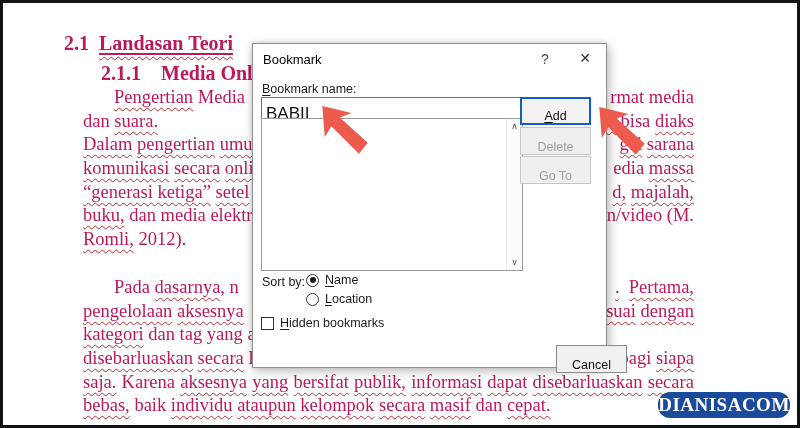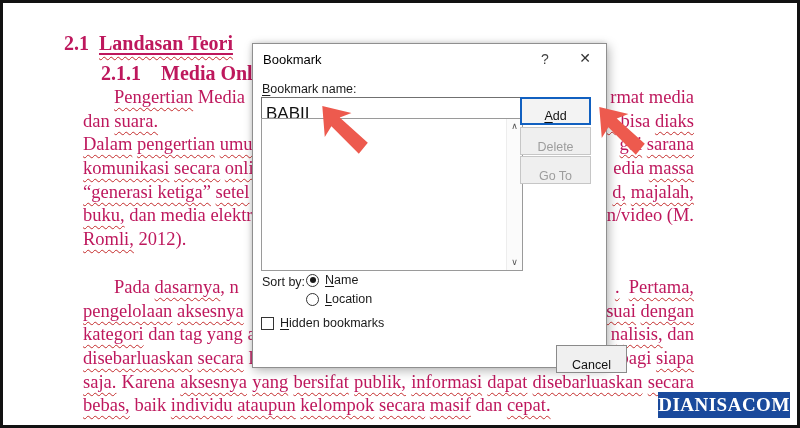--- a/index.html
+++ b/index.html
@@ -132,7 +132,7 @@
       <div class="para">
         <div class="line"><span class="seg-group indent"><span>Pada </span><span class="w">dasarnya</span><span>, n</span></span><span class="seg-group"><span class="w">.</span><span>  </span><span class="w">Pertama,</span></span></div>
         <div class="line"><span class="seg-group"><span class="w">pengelolaan</span><span> </span><span class="w">aksesnya</span></span><span class="seg-group"><span class="w">suai</span><span> </span><span class="w">dengan</span></span></div>
-        <div class="line"><span class="seg-group"><span class="w">kategori</span><span> dan tag yang a</span></span><span class="seg-group"><span class="w">nalisis,</span><span> dan</span></span></div>
+        <div class="line"><span class="seg-group"><span class="w">kategori</span><span> dan tag yang a</span></span></div>
         <div class="line"><span class="seg-group"><span class="w">disebarluaskan</span><span> </span><span class="w">secara</span><span> l</span></span><span class="seg-group"><span class="w">s</span><span> bagi </span><span class="w">siapa</span></span></div>
         <div class="line"><span class="w">saja.</span><span>Karena</span><span class="w">aksesnya</span><span class="w">yang</span><span class="w">bersifat</span><span class="w">publik,</span><span class="w">informasi</span><span class="w">dapat</span><span class="w">disebarluaskan</span><span class="w">secara</span></div>
         <div class="line"><span class="seg-group"><span class="w">bebas,</span><span> baik </span><span class="w">individu</span><span> </span><span class="w">ataupun</span><span> </span><span class="w">kelompok</span><span> </span><span class="w">secara</span><span> </span><span class="w">masif</span><span> dan </span><span class="w">cepat.</span></span><span class="seg-group"></span></div>

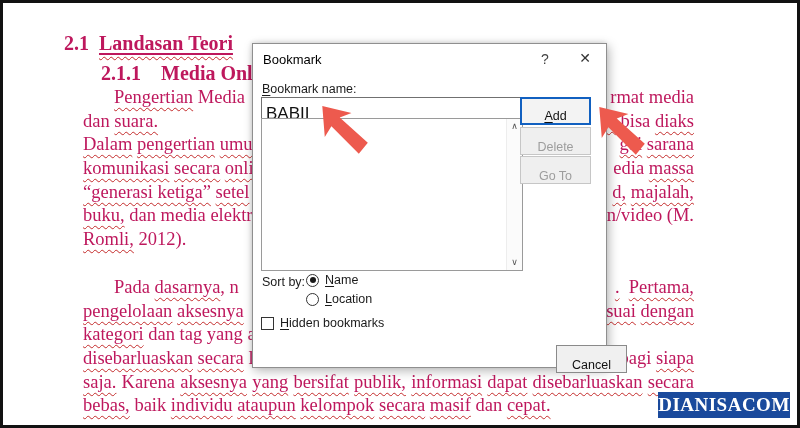--- a/index.html
+++ b/index.html
@@ -107,6 +107,7 @@
     background:#1a4a9c;color:#ffffff;font-family:"Liberation Serif",serif;
     font-weight:bold;font-size:19px;display:flex;align-items:center;justify-content:center;
     letter-spacing:0.5px;
+    border-radius:12px;
   }
 </style>
 </head>

